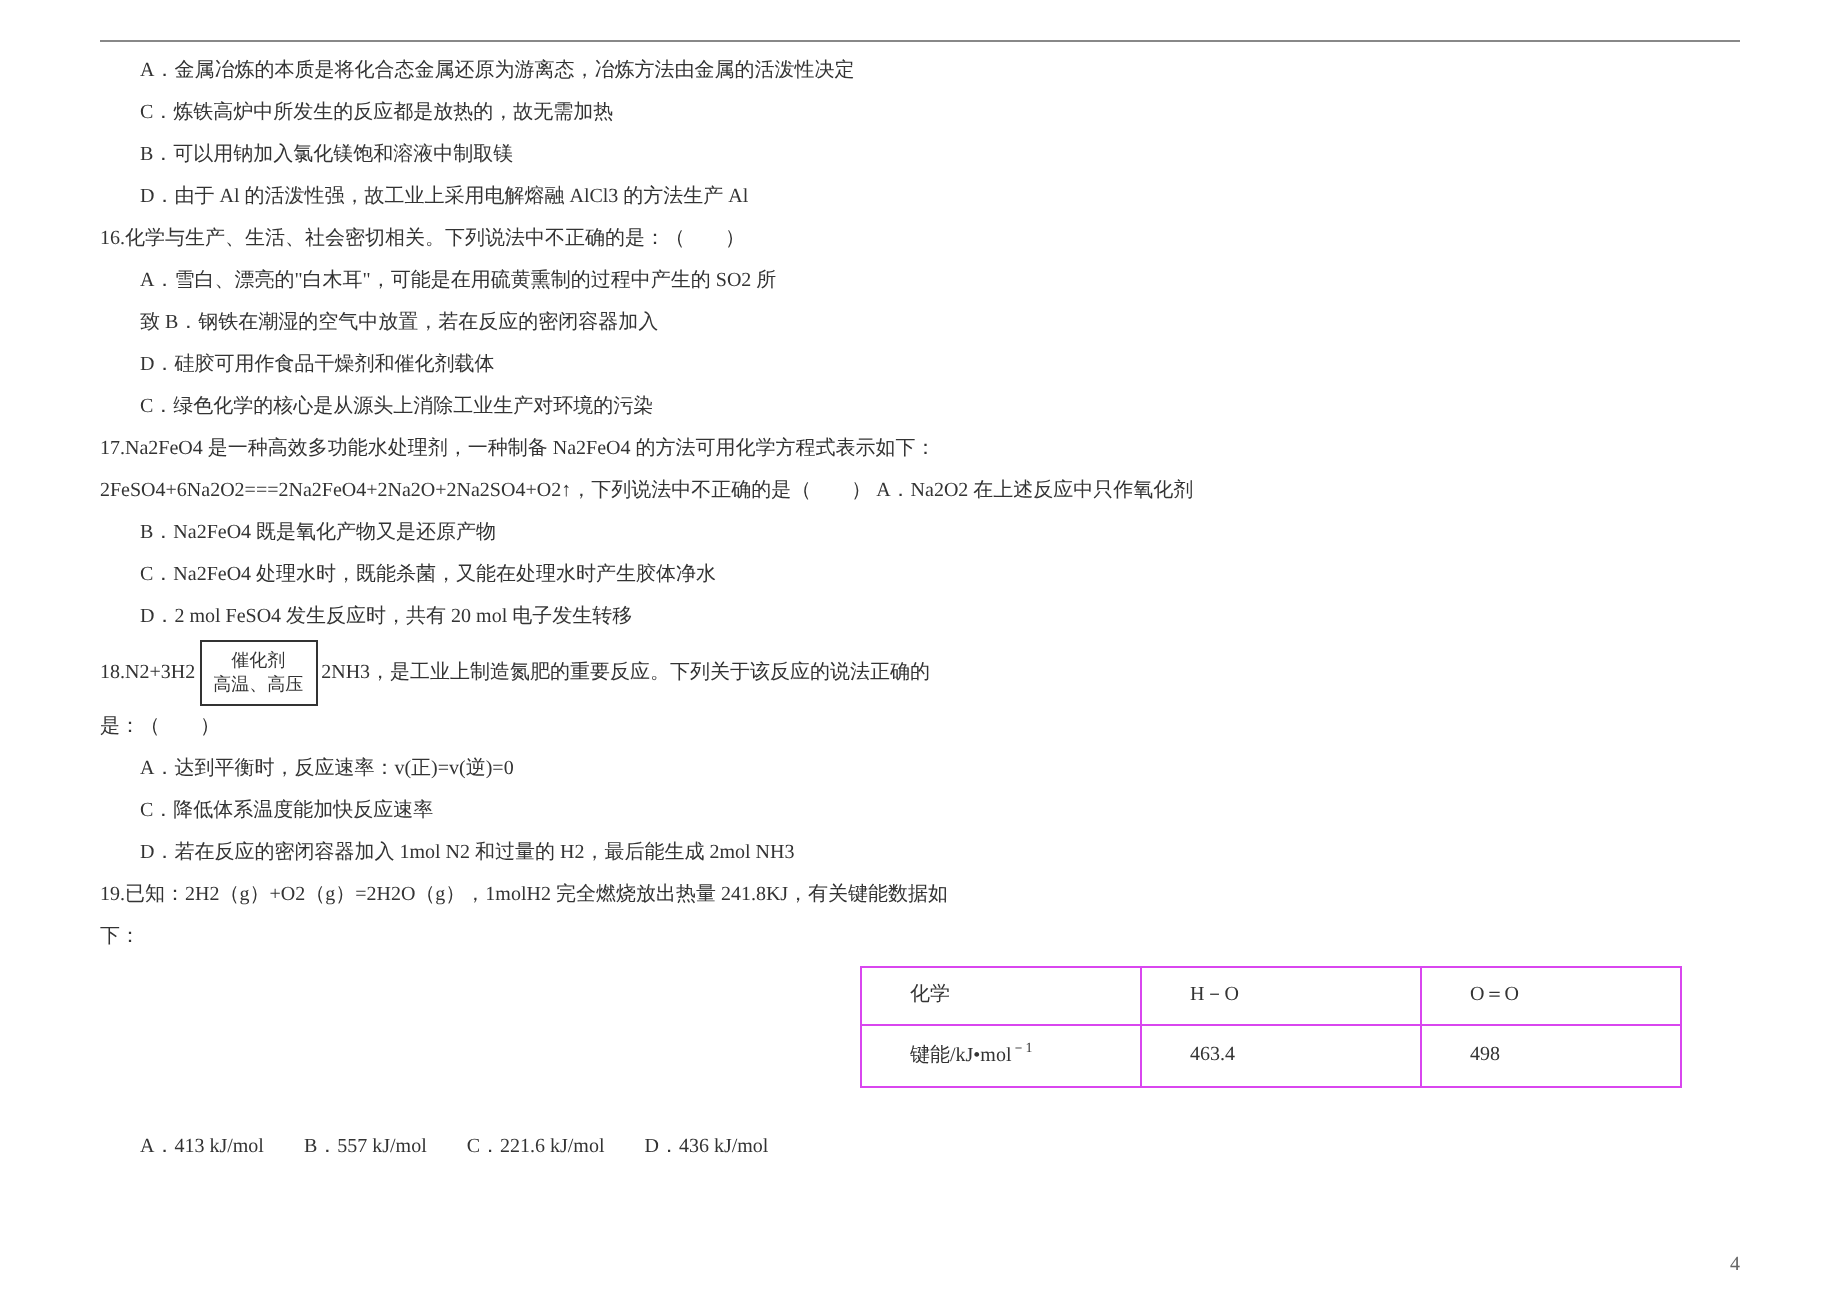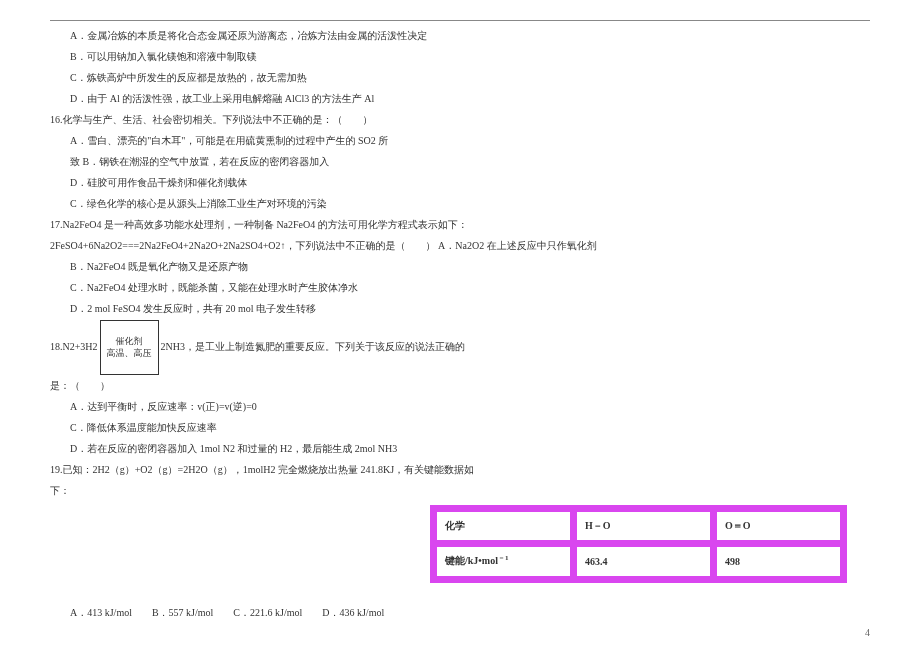--- a/index.html
+++ b/index.html
@@ -80,8 +80,8 @@
 
 <div class="content">
   <span class="line indent-1">A．金属冶炼的本质是将化合态金属还原为游离态，冶炼方法由金属的活泼性决定</span>
+  <span class="line indent-1">C．炼铁高炉中所发生的反应都是放热的，故无需加热</span>
   <span class="line indent-1">B．可以用钠加入氯化镁饱和溶液中制取镁</span>
-  <span class="line indent-1">C．炼铁高炉中所发生的反应都是放热的，故无需加热</span>
   <span class="line indent-1">D．由于 Al 的活泼性强，故工业上采用电解熔融 AlCl3 的方法生产 Al</span>
 
   <span class="line">16.化学与生产、生活、社会密切相关。下列说法中不正确的是：（　　）</span>

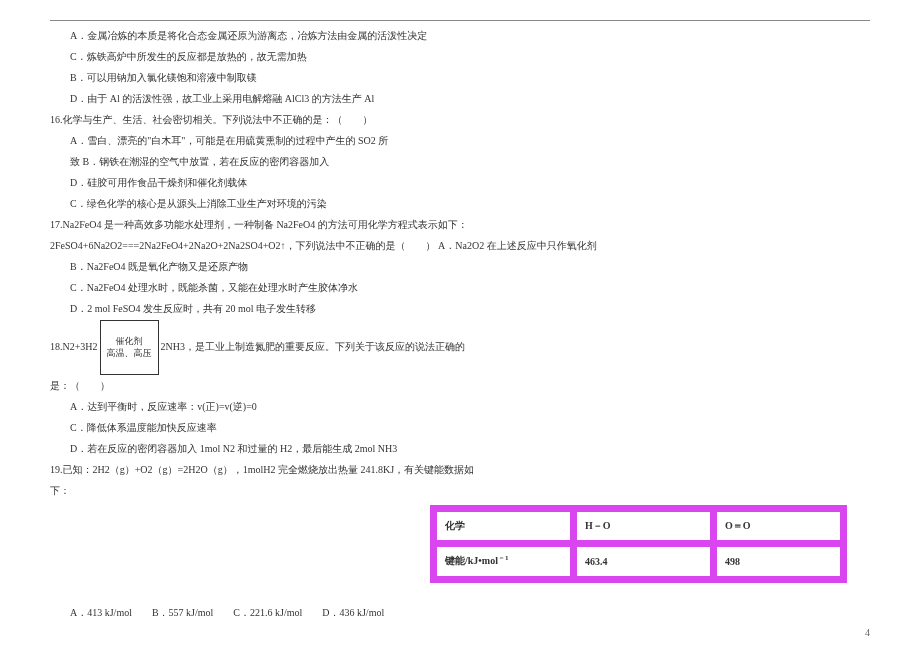--- a/index.html
+++ b/index.html
@@ -31,7 +31,7 @@
     .catalyst-box {
       display: inline-block;
       border: 1px solid #333;
-      padding: 15px 6px;
+      padding: 4px 6px;
       font-size: 9px;
       line-height: 1.3;
       vertical-align: middle;

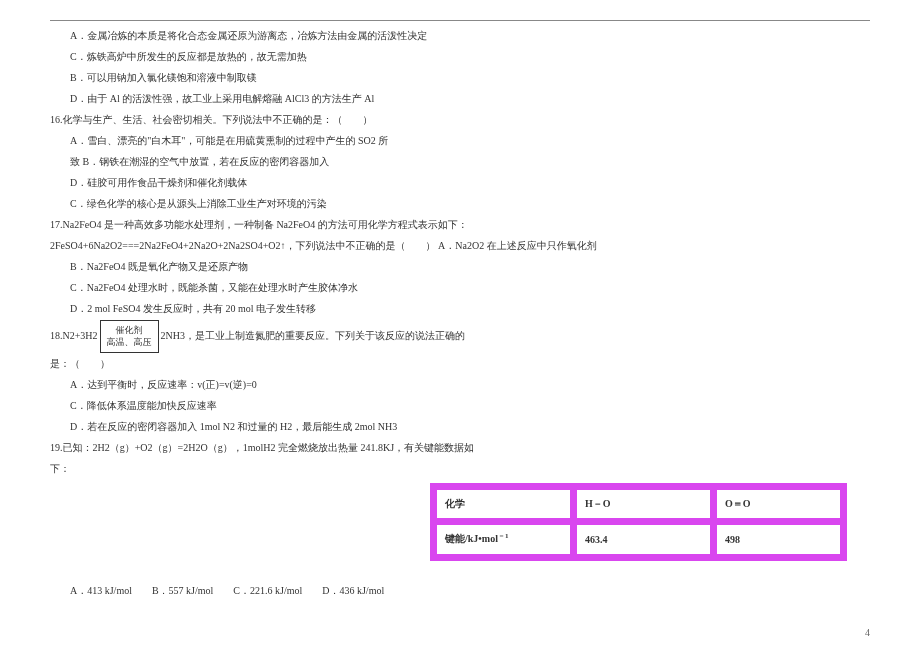--- a/index.html
+++ b/index.html
@@ -49,10 +49,9 @@
       font-size: 10px;
     }
     .data-table td {
-      border: 7px solid #d946ef;
-      padding: 4px 8px;
+      border: 1px solid #d946ef;
+      padding: 4px 24px;
       height: 20px;
-      font-weight: bold;
     }
     .data-table .col1 { width: 140px; }
     .data-table .col2 { width: 140px; }

